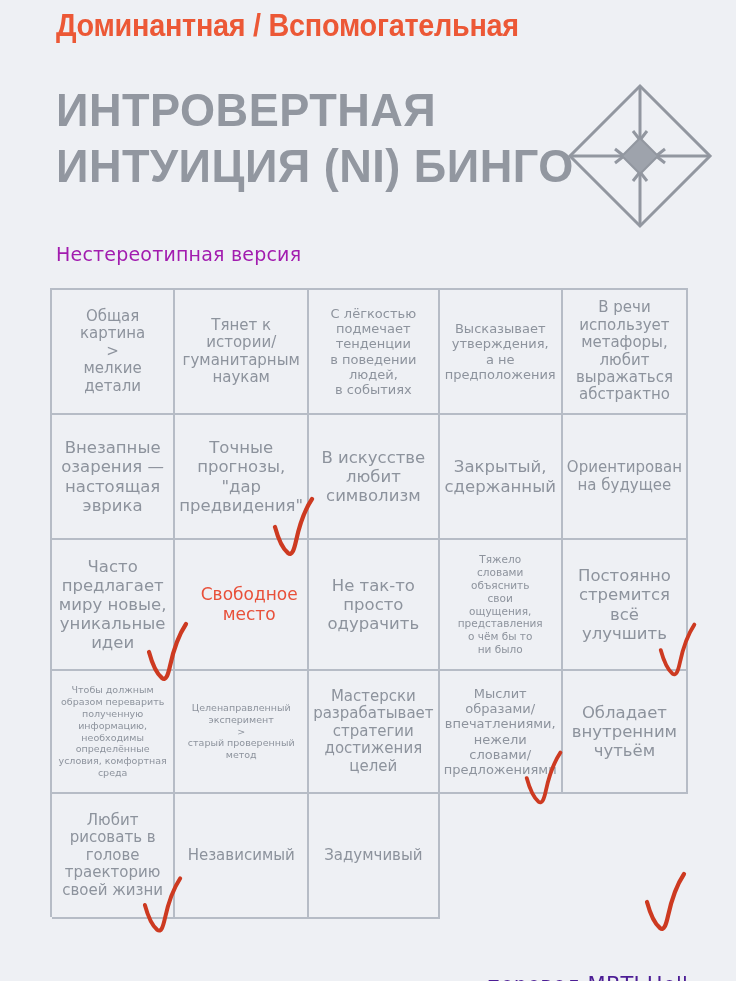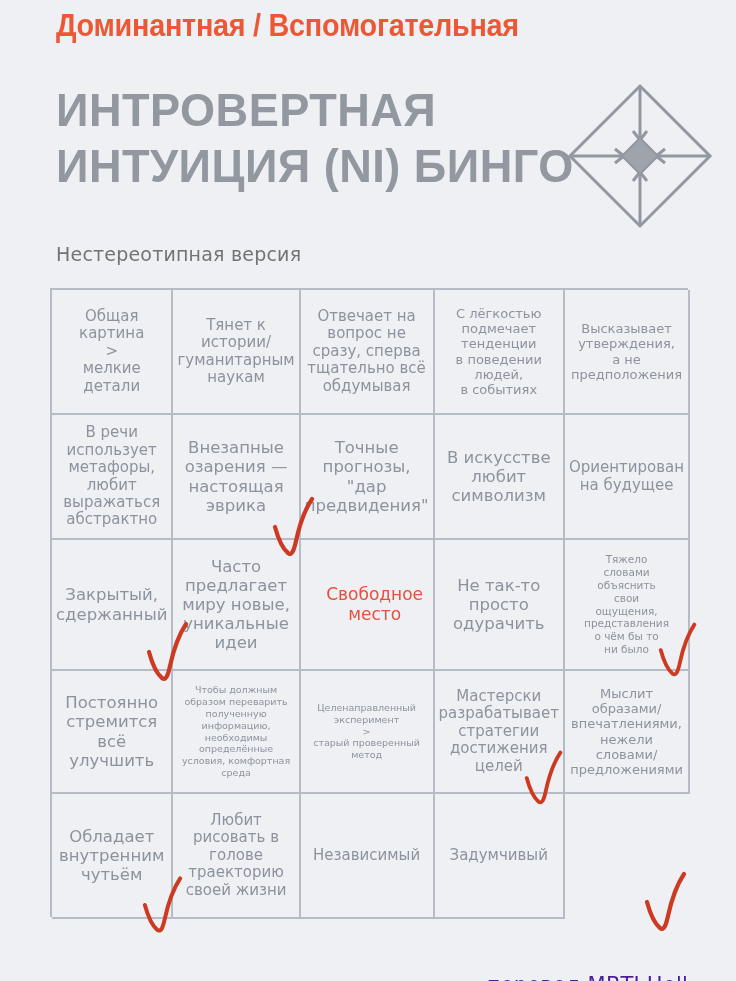--- a/index.html
+++ b/index.html
@@ -62,7 +62,7 @@
     left: 56px;
     top: 243px;
     font-size: 19px;
-    color: #737373;
+    color: #a21caf;
     letter-spacing: 0.2px;
     white-space: nowrap;
   }

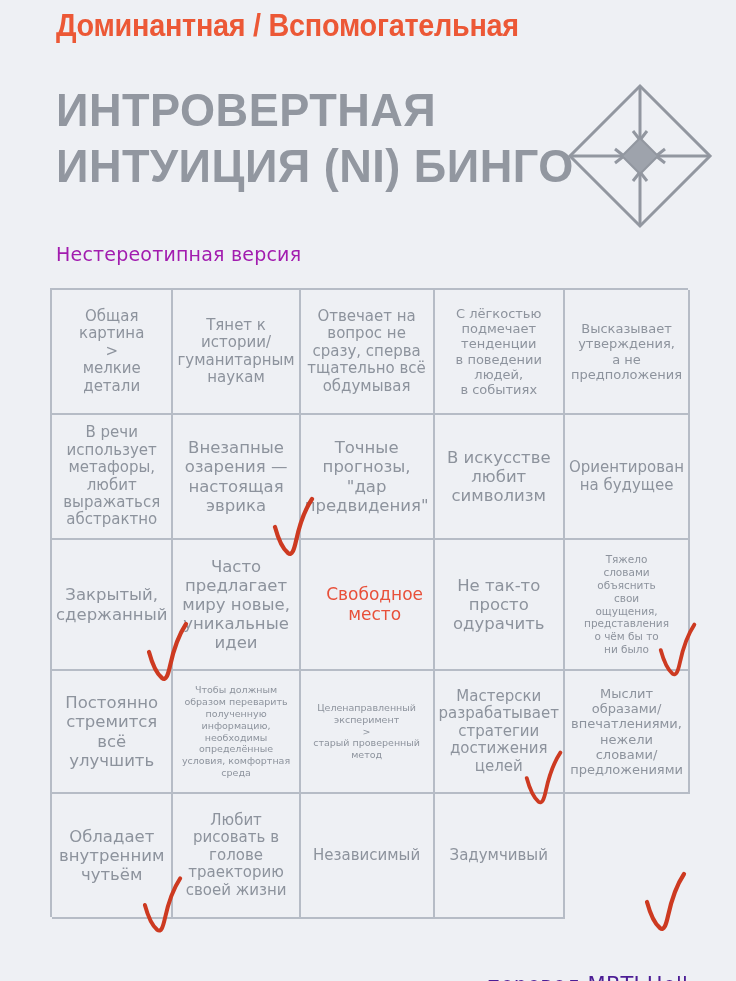--- a/index.html
+++ b/index.html
@@ -175,13 +175,6 @@
 гуманитарным
 наукам</span>
     </div>
-    <div class="cell sz-md">
-      <span class="txt">Отвечает на
-вопрос не
-сразу, сперва
-тщательно всё
-обдумывая</span>
-    </div>
     <div class="cell sz-sm">
       <span class="txt">С лёгкостью
 подмечает

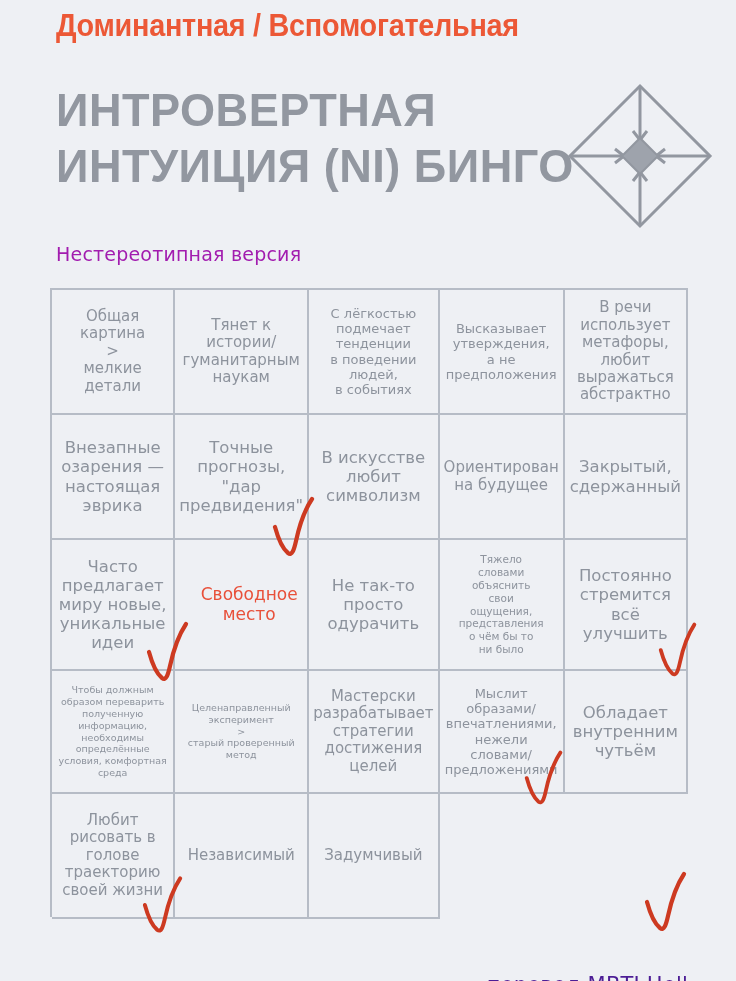--- a/index.html
+++ b/index.html
@@ -214,13 +214,13 @@
 любит
 символизм</span>
     </div>
+    <div class="cell sz-lg">
+      <span class="txt">Закрытый,
+сдержанный</span>
+    </div>
     <div class="cell sz-md">
       <span class="txt">Ориентирован
 на будущее</span>
-    </div>
-    <div class="cell sz-lg">
-      <span class="txt">Закрытый,
-сдержанный</span>
     </div>
     <div class="cell sz-lg">
       <span class="txt">Часто

